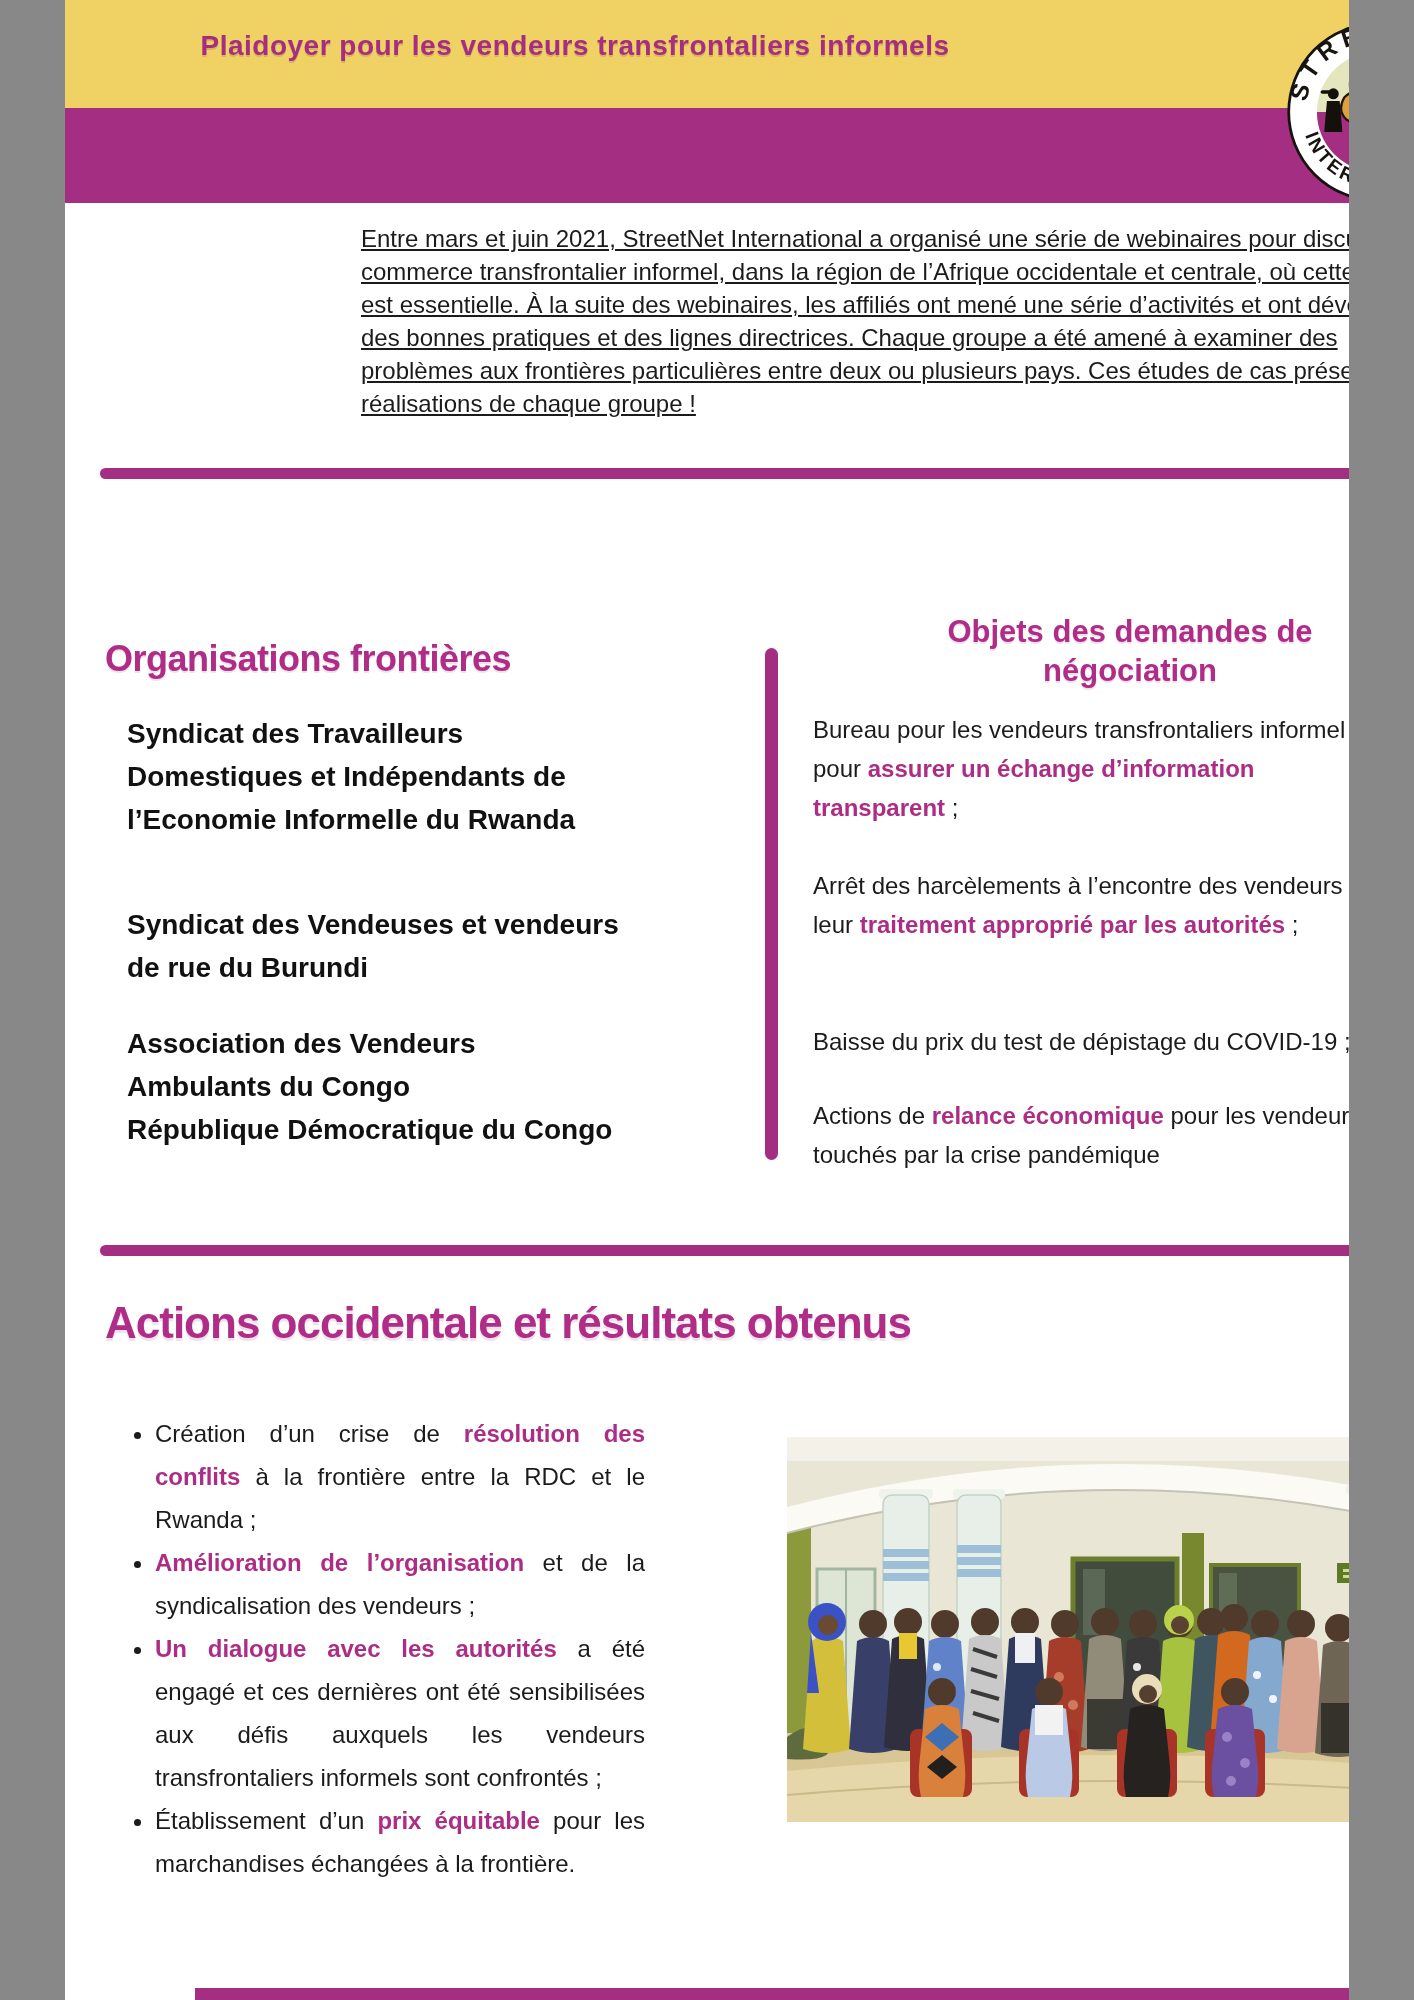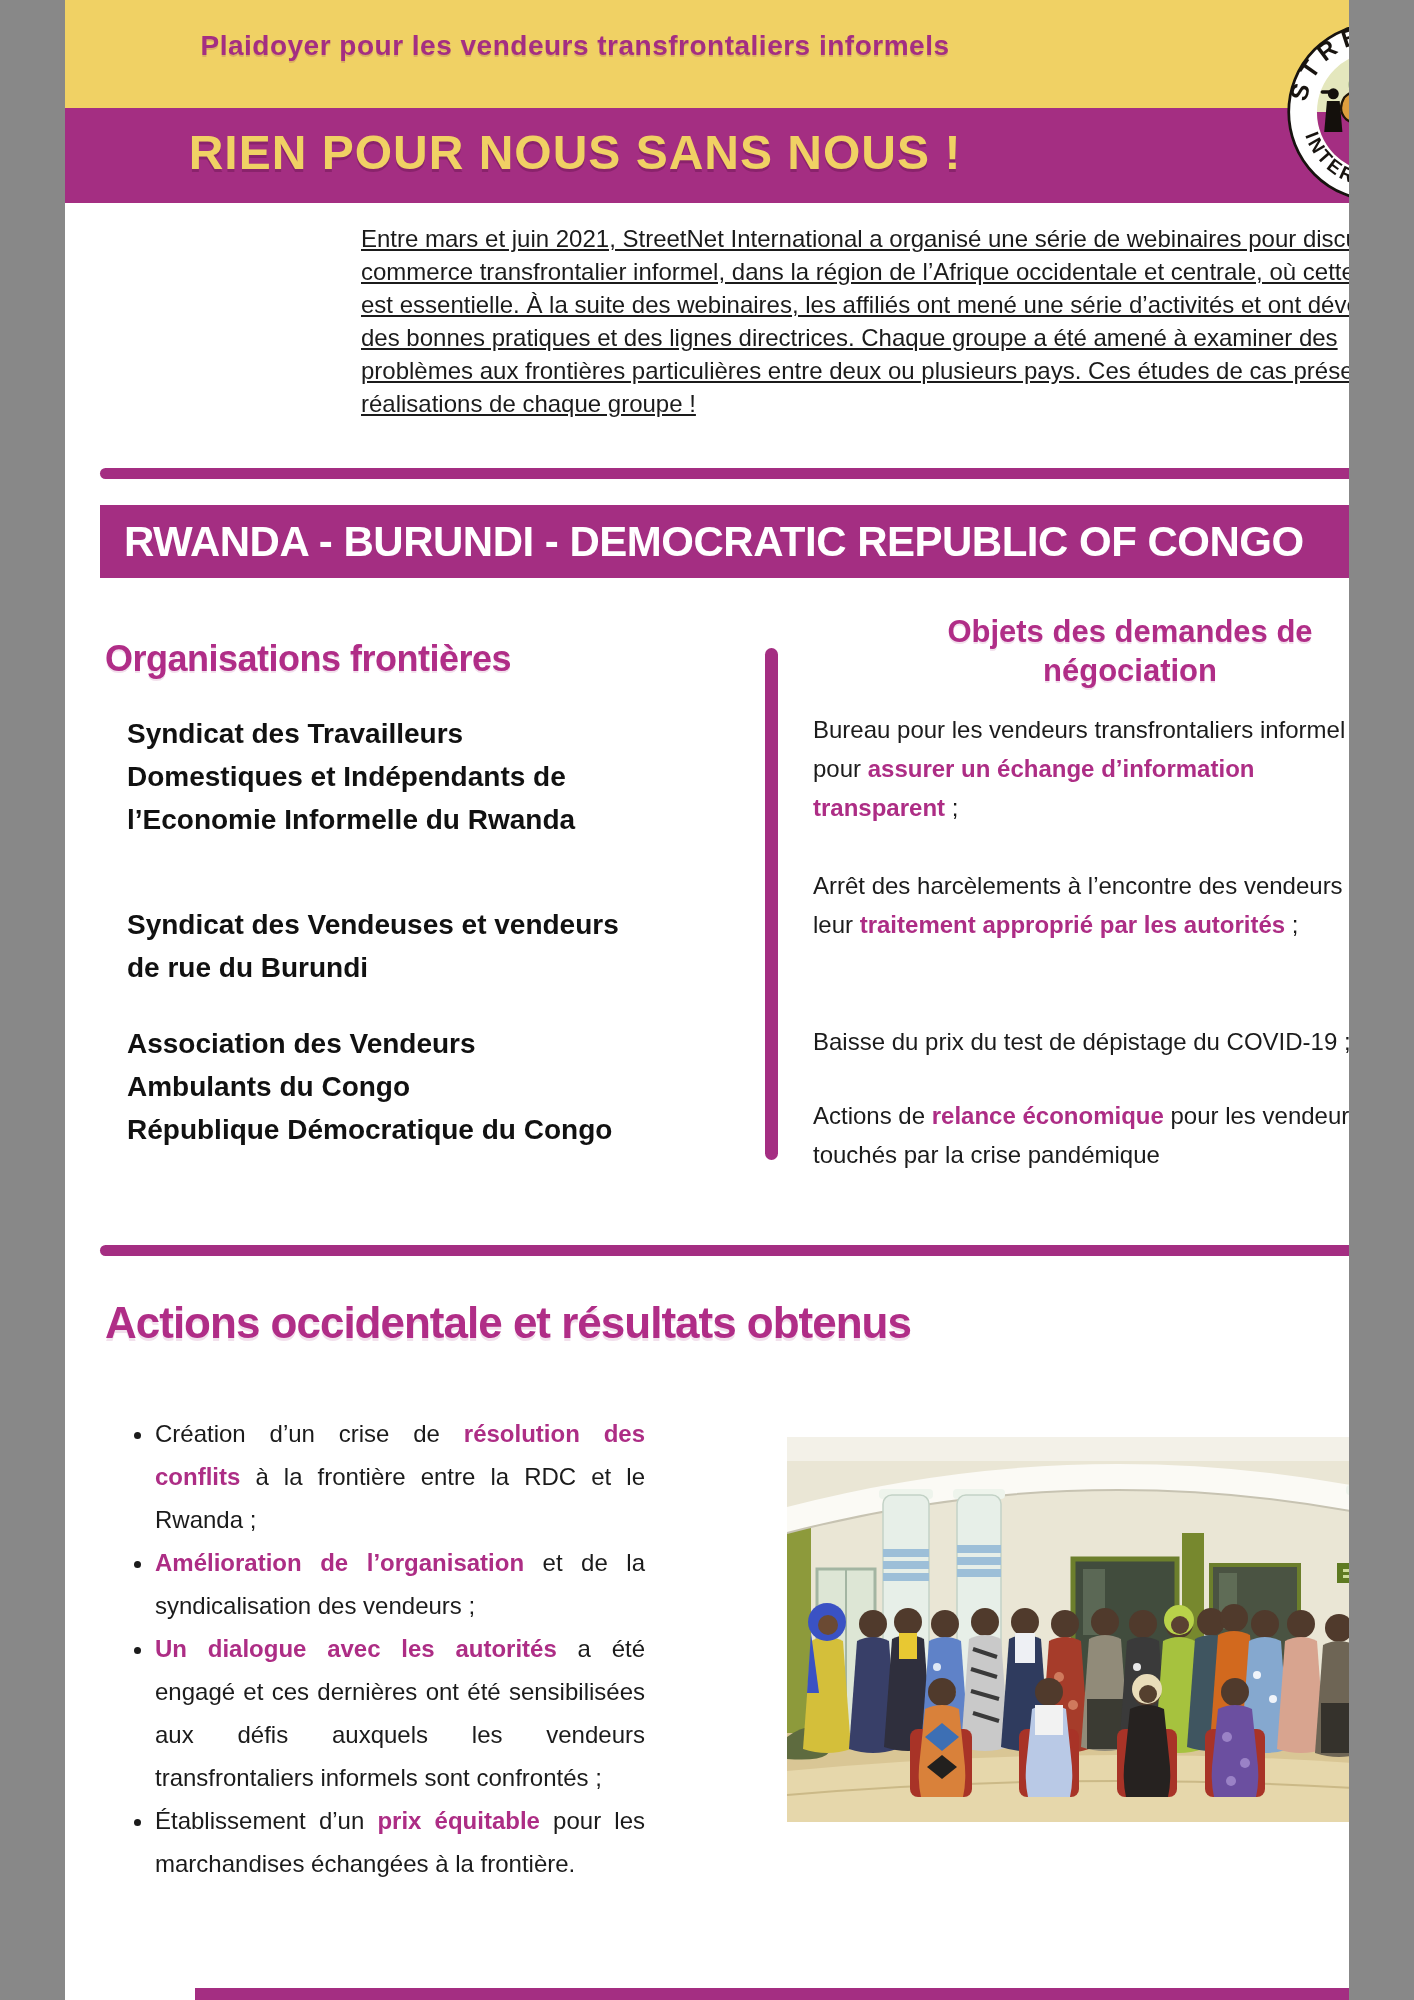--- a/index.html
+++ b/index.html
@@ -92,7 +92,6 @@
   <div class="abs band-yellow"></div>
   <div class="abs band-magenta"></div>
   <div class="abs tagline">Plaidoyer pour les vendeurs transfrontaliers informels</div>
-  <div class="abs slogan">RIEN POUR NOUS SANS NOUS !</div>
 
   <svg class="abs logo" viewBox="0 0 200 200">
     <circle cx="100" cy="100" r="97" fill="#ffffff" stroke="#17130f" stroke-width="3"></circle>

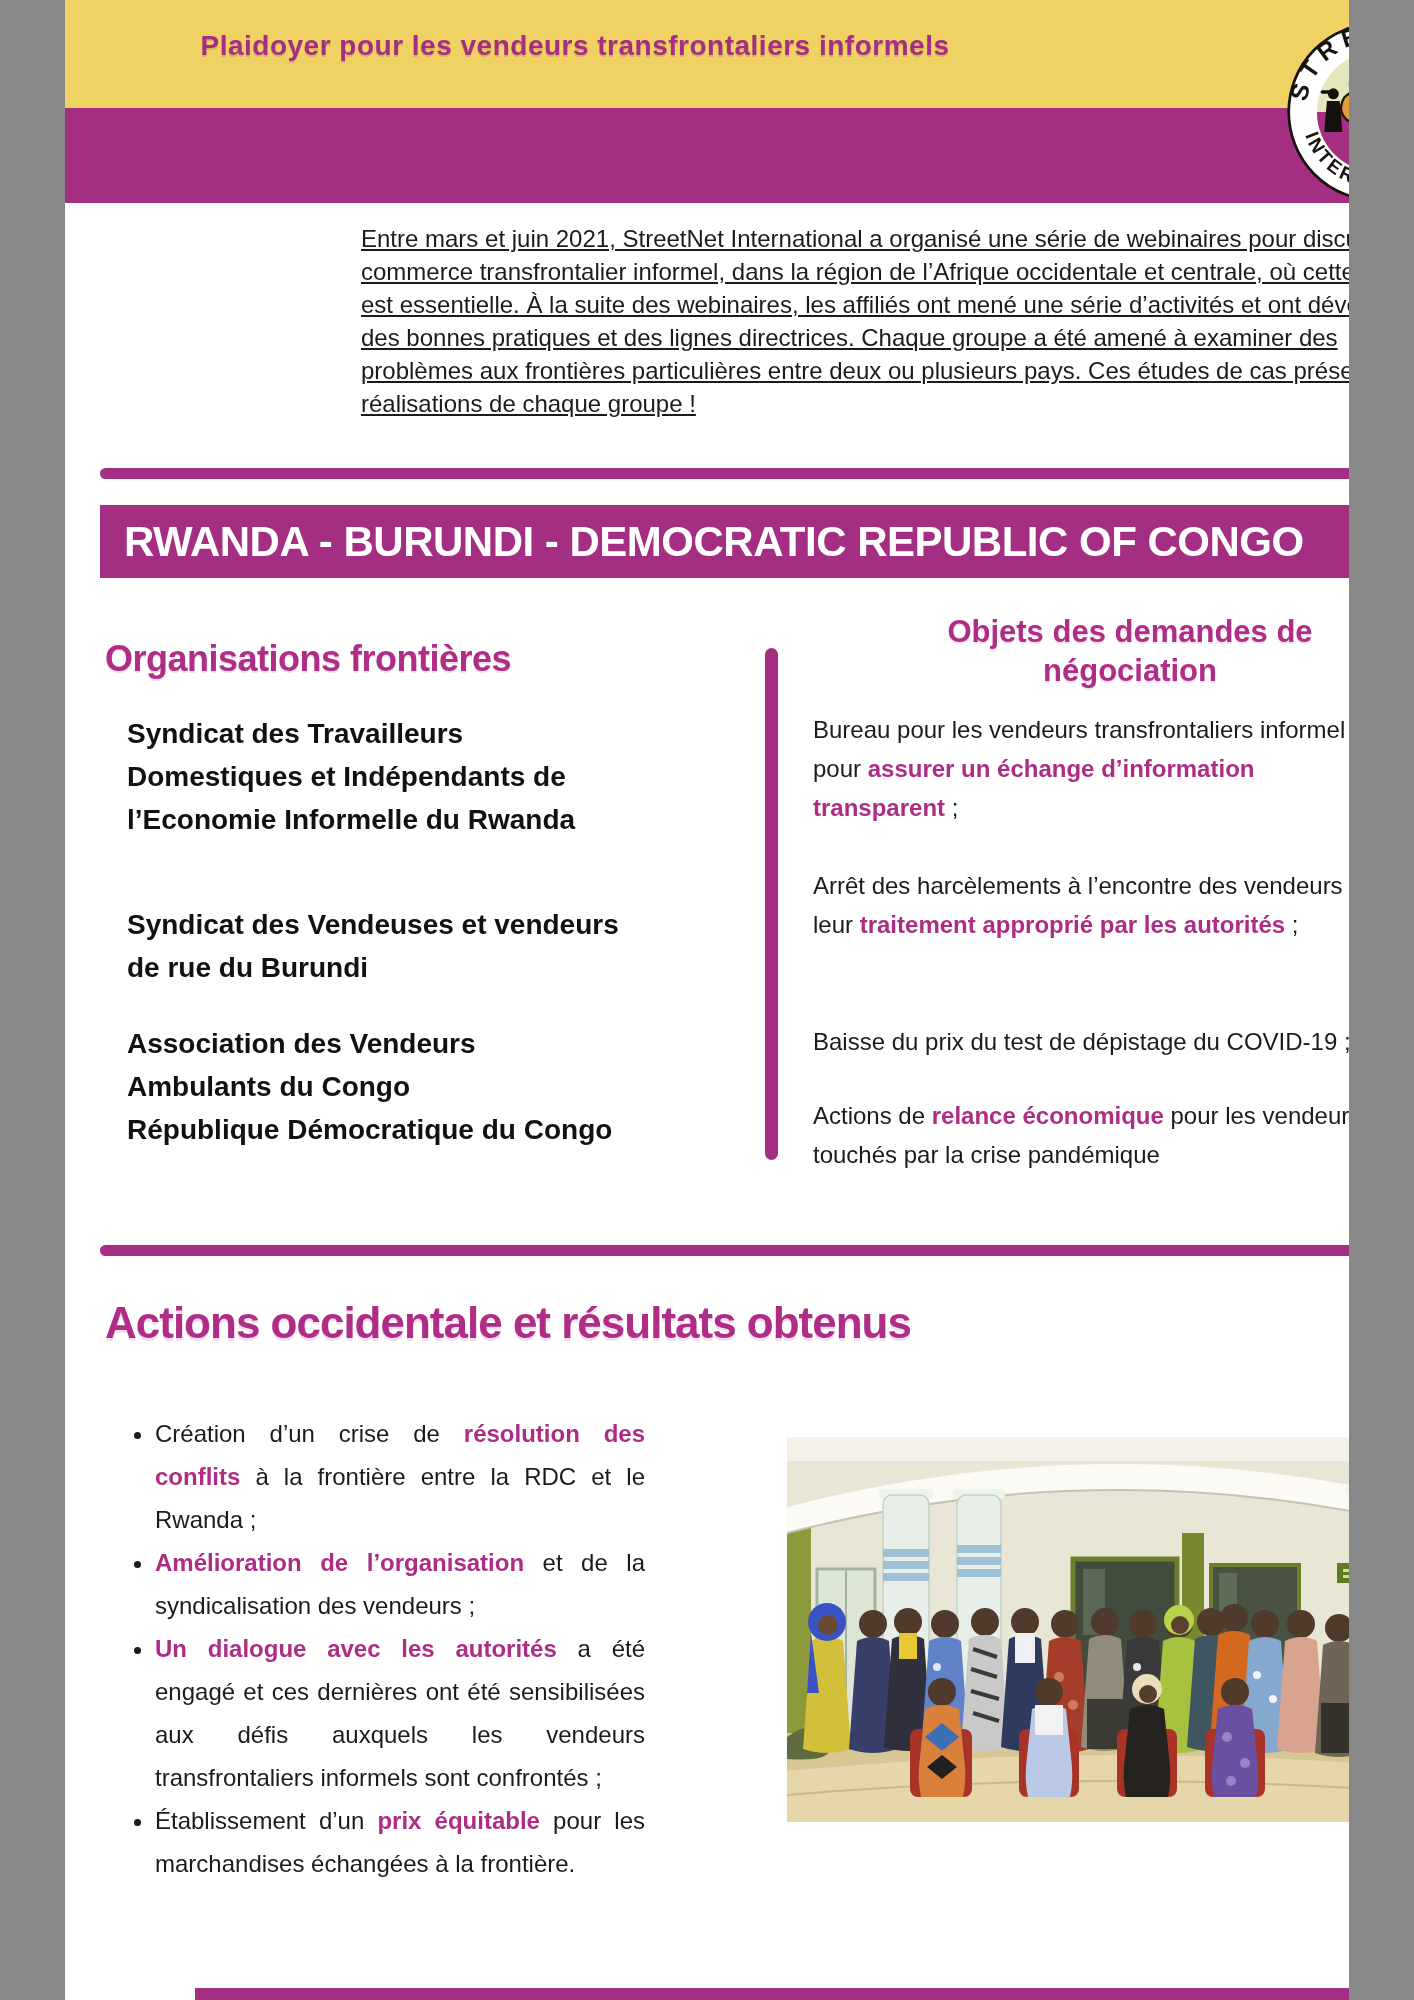--- a/index.html
+++ b/index.html
@@ -135,7 +135,6 @@
 
   <div class="abs divider-h divider-top"></div>
 
-  <div class="abs region-banner">RWANDA - BURUNDI - DEMOCRATIC REPUBLIC OF CONGO</div>
 
   <div class="abs org-title">Organisations frontières</div>
   <div class="abs org-item org-1">Syndicat des Travailleurs Domestiques et Indépendants de l’Economie Informelle du Rwanda</div>

